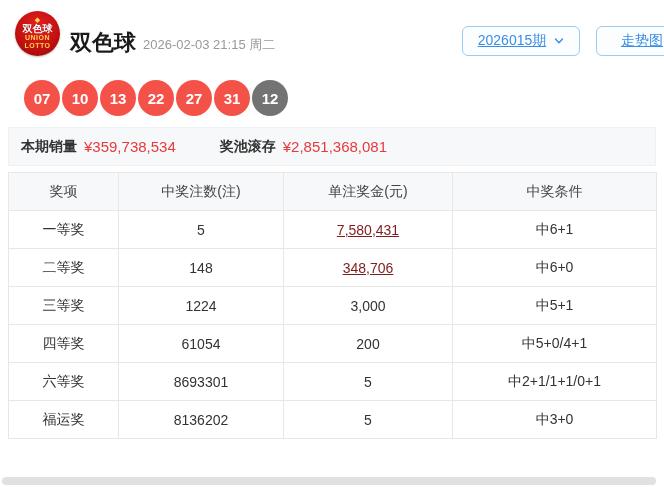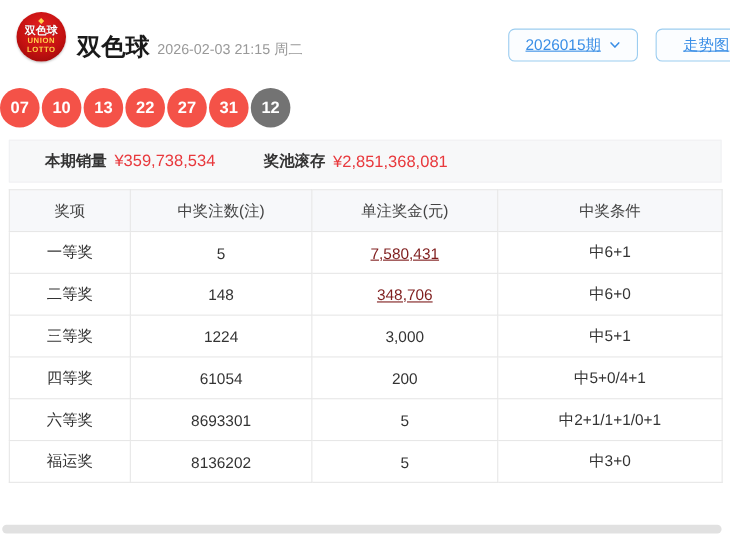--- a/index.html
+++ b/index.html
@@ -45,7 +45,7 @@
   .chev { width: 10px; height: 10px; display: inline-block; }
 
   
-  .balls { position: absolute; left: 0; top: 80px; display: flex; gap: 2px; }
+  .balls { position: absolute; left: 24px; top: 80px; display: flex; gap: 2px; }
   .ball {
     width: 36px; height: 36px; border-radius: 50%;
     color: #fff; font-weight: bold; font-size: 15px;

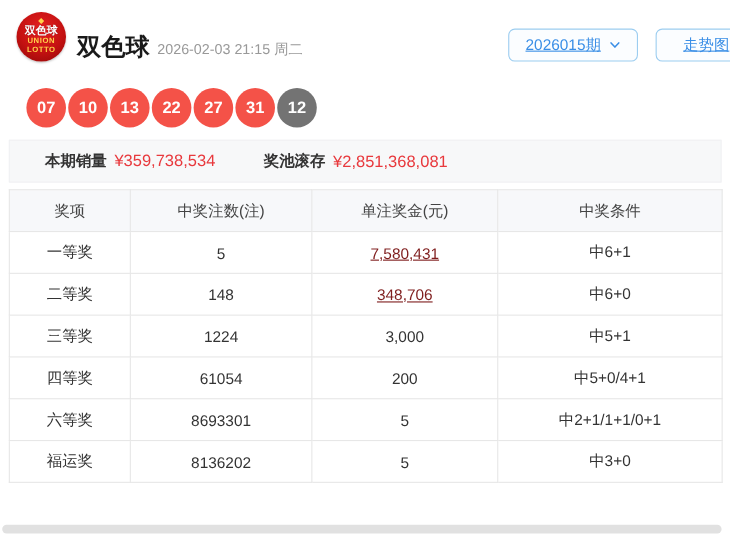--- a/index.html
+++ b/index.html
@@ -58,7 +58,7 @@
   .sales-bar {
     position: absolute; left: 8px; top: 127px; width: 648px; height: 39px;
     background: #f7f8f9; border: 1px solid #f0f1f3;
-    display: flex; align-items: center; padding-left: 32px;
+    display: flex; align-items: center; padding-left: 12px;
   }
   .sales-label { font-size: 14px; font-weight: bold; color: #333; margin-right: 7px; }
   .sales-amount { font-size: 15px; color: #e8393d; }

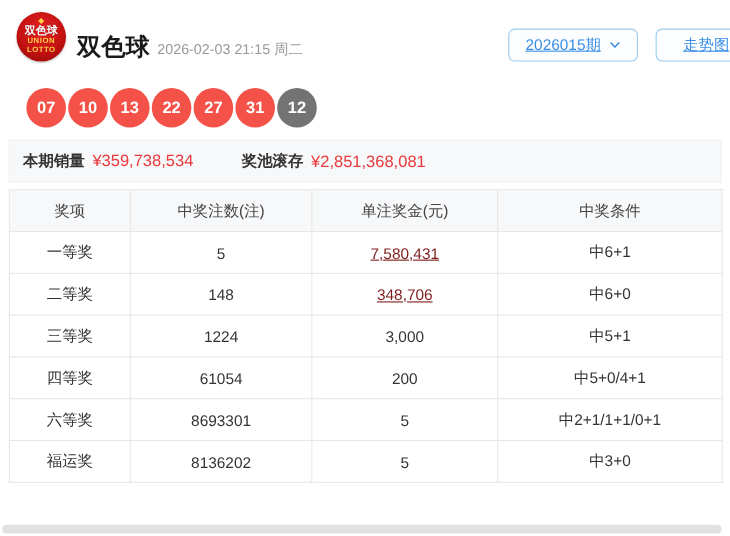--- a/index.html
+++ b/index.html
@@ -62,7 +62,7 @@
   }
   .sales-label { font-size: 14px; font-weight: bold; color: #333; margin-right: 7px; }
   .sales-amount { font-size: 15px; color: #e8393d; }
-  .pool-group { margin-left: 44px; display: flex; align-items: flex-end; }
+  .pool-group { margin-left: 44px; display: flex; align-items: center; }
   .pool-group .sales-label { margin-right: 7px; }
 
   

